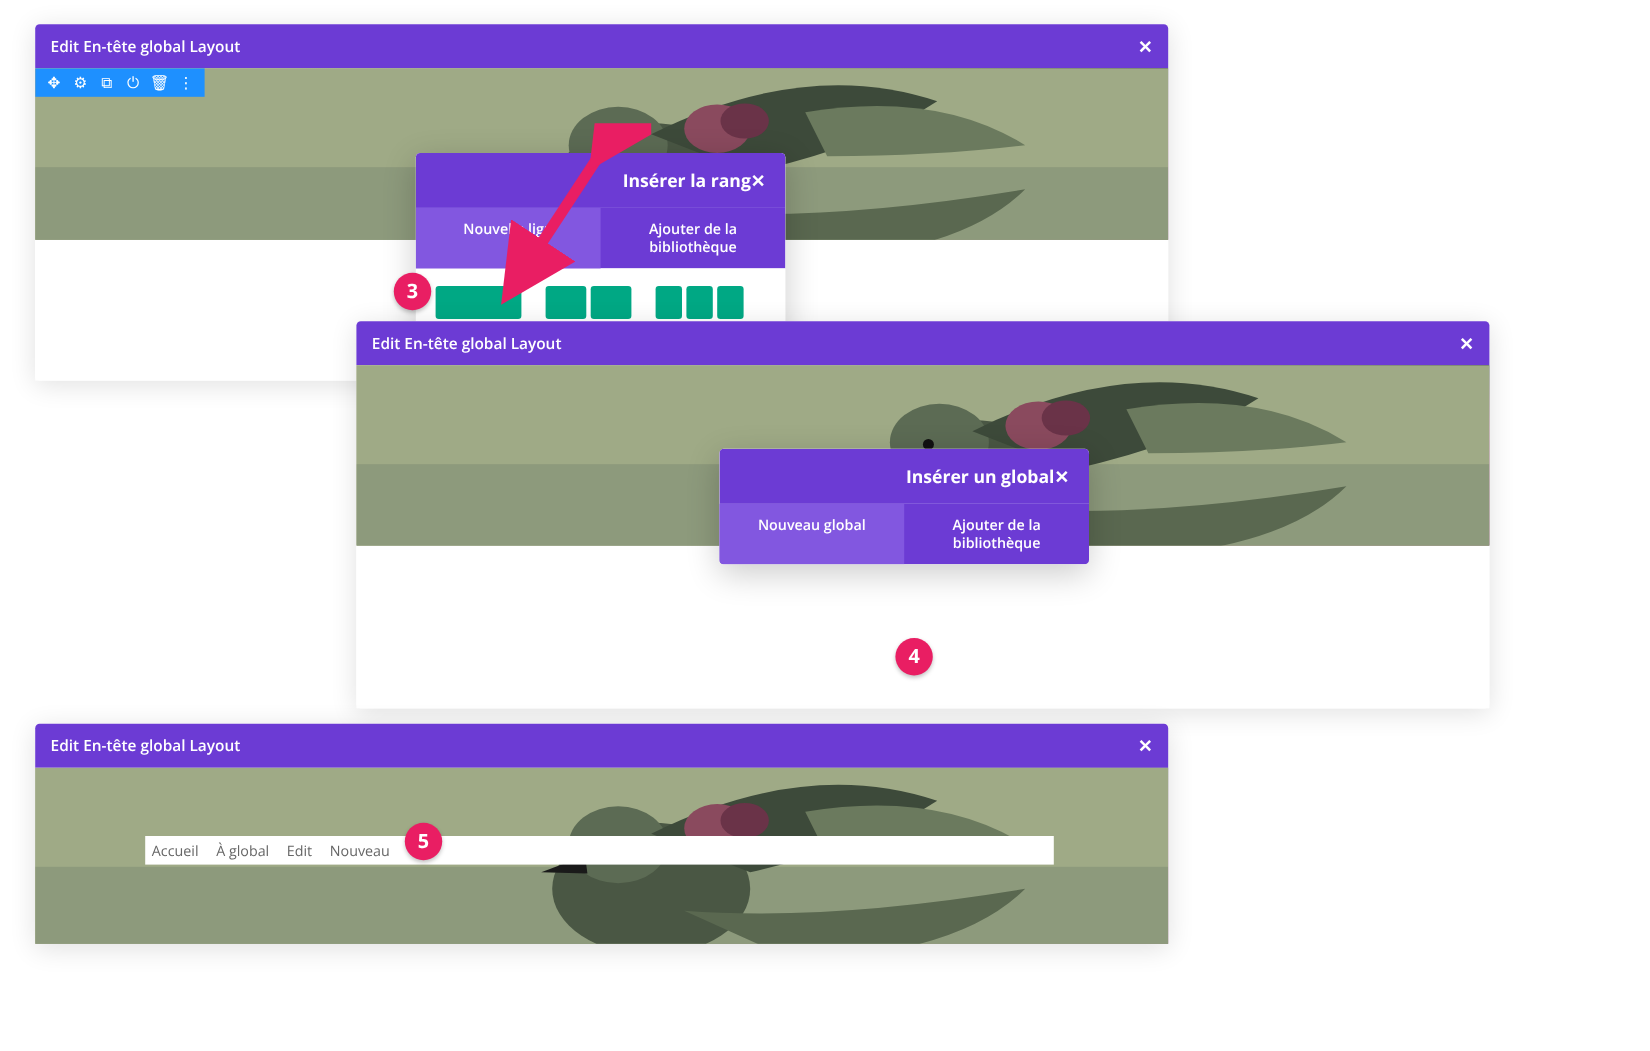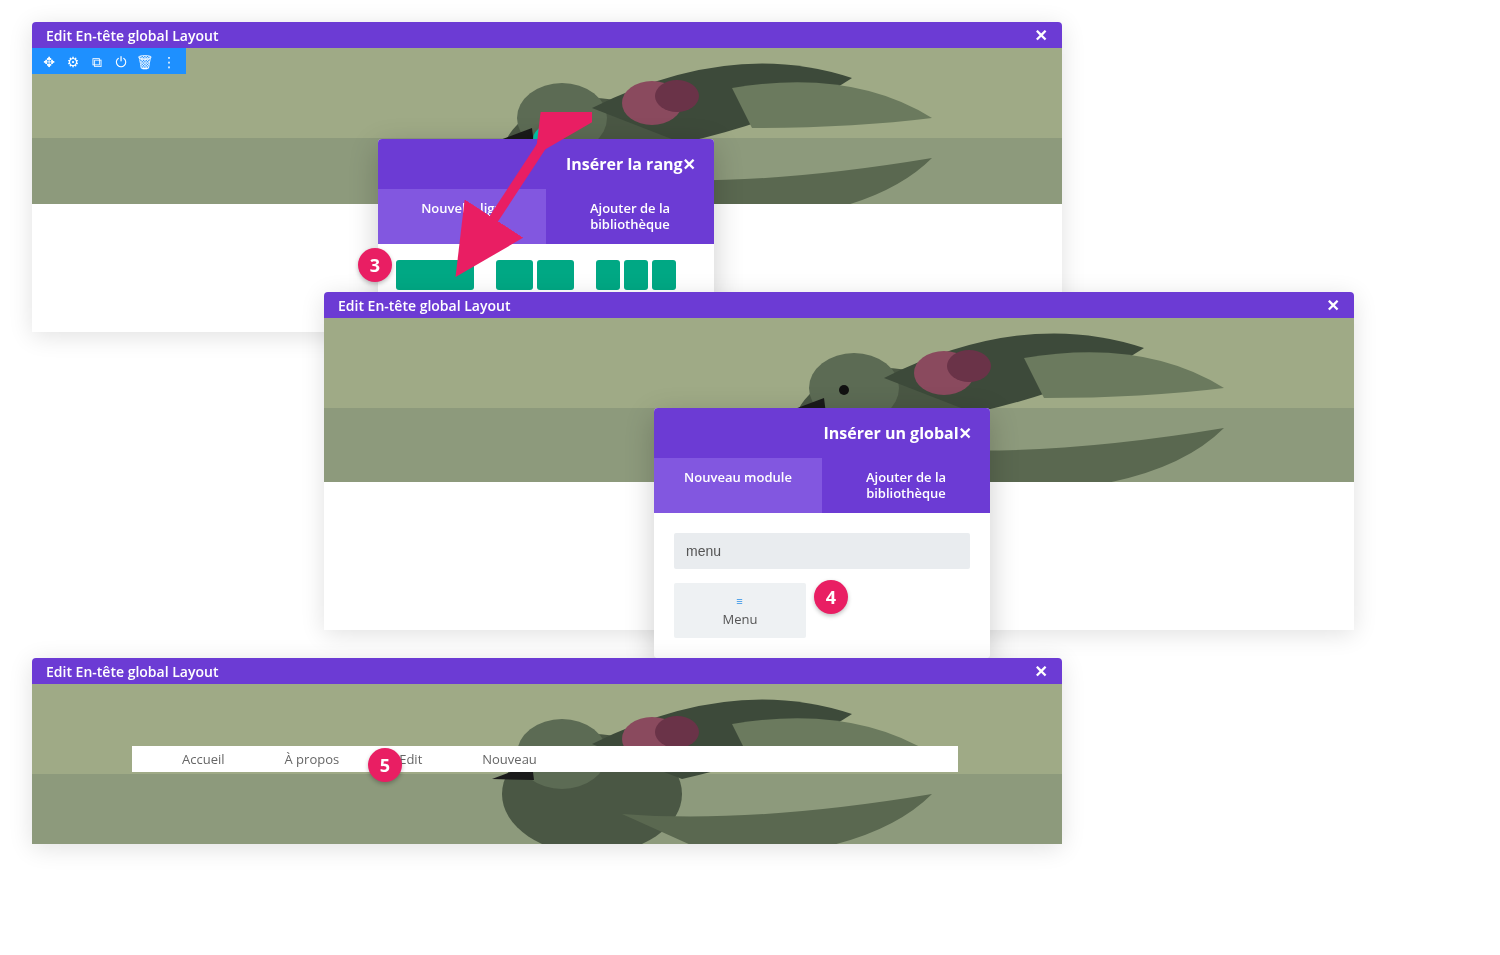--- a/index.html
+++ b/index.html
@@ -25,7 +25,7 @@
     justify-content: space-between;
     font-weight: 600;
     font-size: 14px;
-    height: 26px;
+    height: 40px;
     padding: 0 14px;
     border-radius: 4px 4px 0 0;
     gap: 20px;

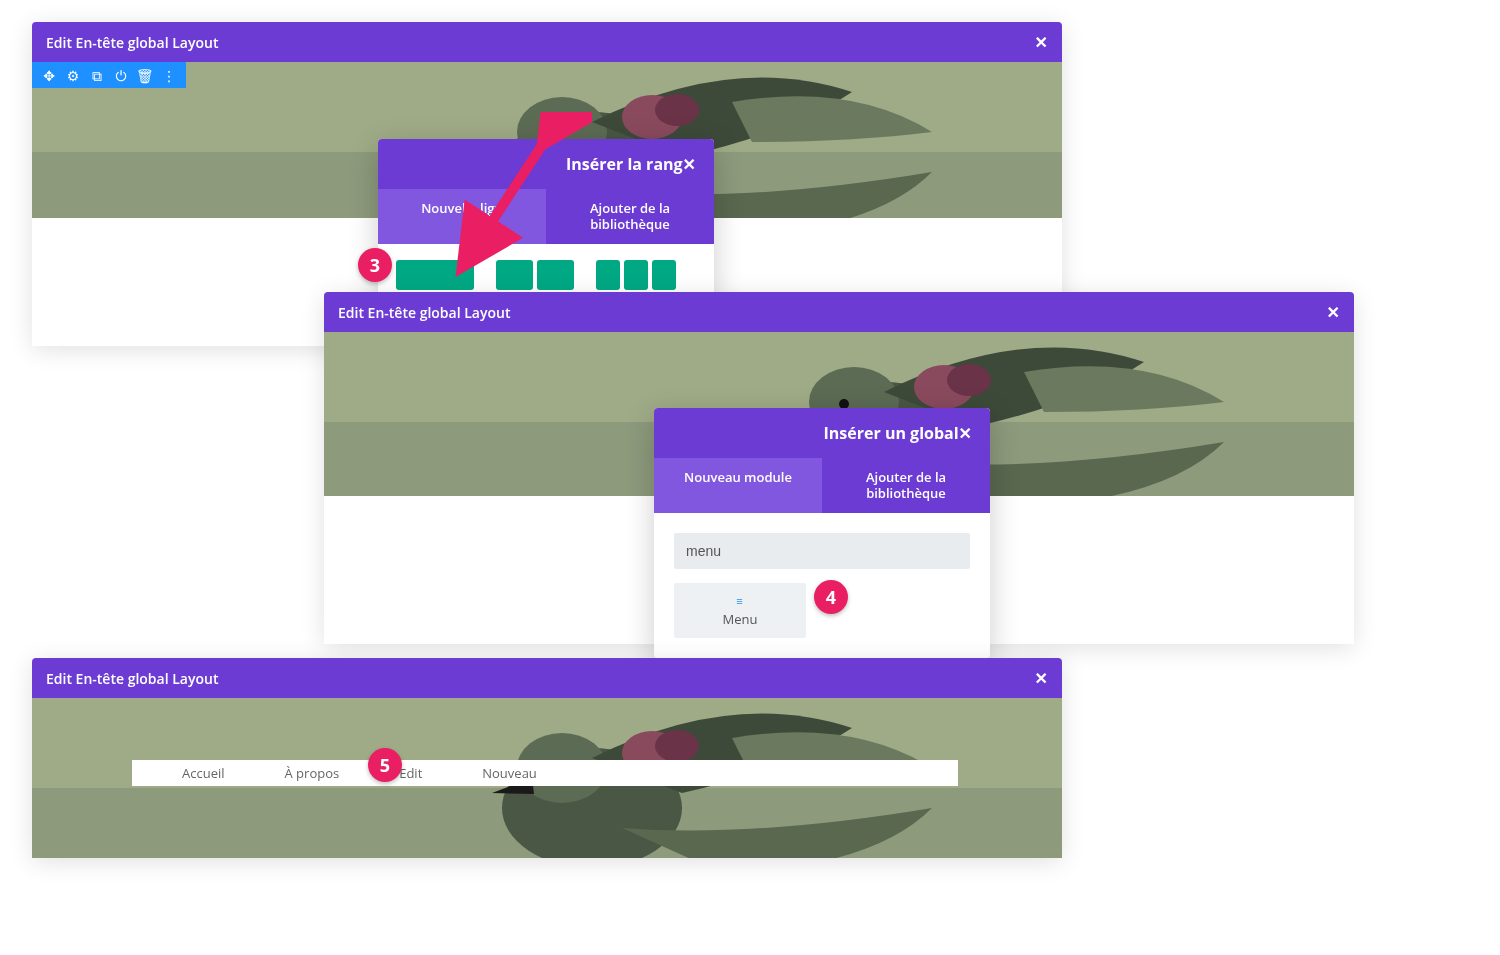--- a/index.html
+++ b/index.html
@@ -248,7 +248,7 @@
       <span class="close-x">✕</span>
     </div>
     <div class="popup-tabs">
-      <div class="popup-tab active">Nouveau module</div>
+      <div class="popup-tab active">Nouveau global</div>
       <div class="popup-tab">Ajouter de la bibliothèque</div>
     </div>
     <div class="popup-body" style="padding:20px;">

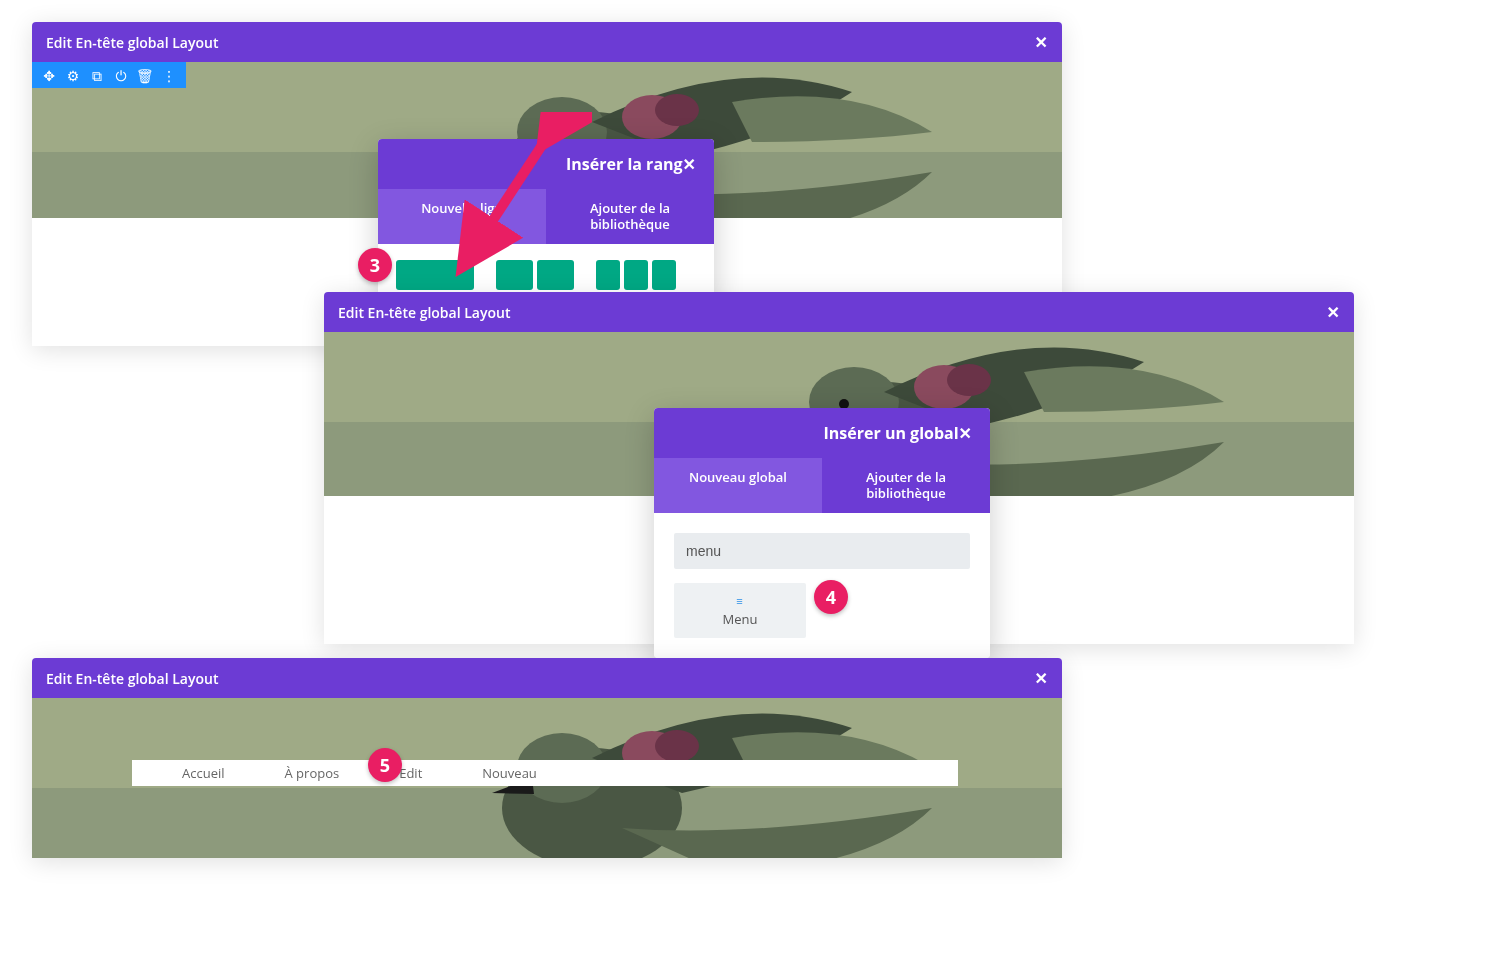--- a/index.html
+++ b/index.html
@@ -251,13 +251,6 @@
       <div class="popup-tab active">Nouveau global</div>
       <div class="popup-tab">Ajouter de la bibliothèque</div>
     </div>
-    <div class="popup-body" style="padding:20px;">
-      <input class="search-input" value="menu" style="">
-      <div class="module-item">
-        <div class="icon">≡</div>
-        <div>Menu</div>
-      </div>
-    </div>
   </div>
   <div class="step-badge" style="left:490px; top:288px;">4</div>
 </div>

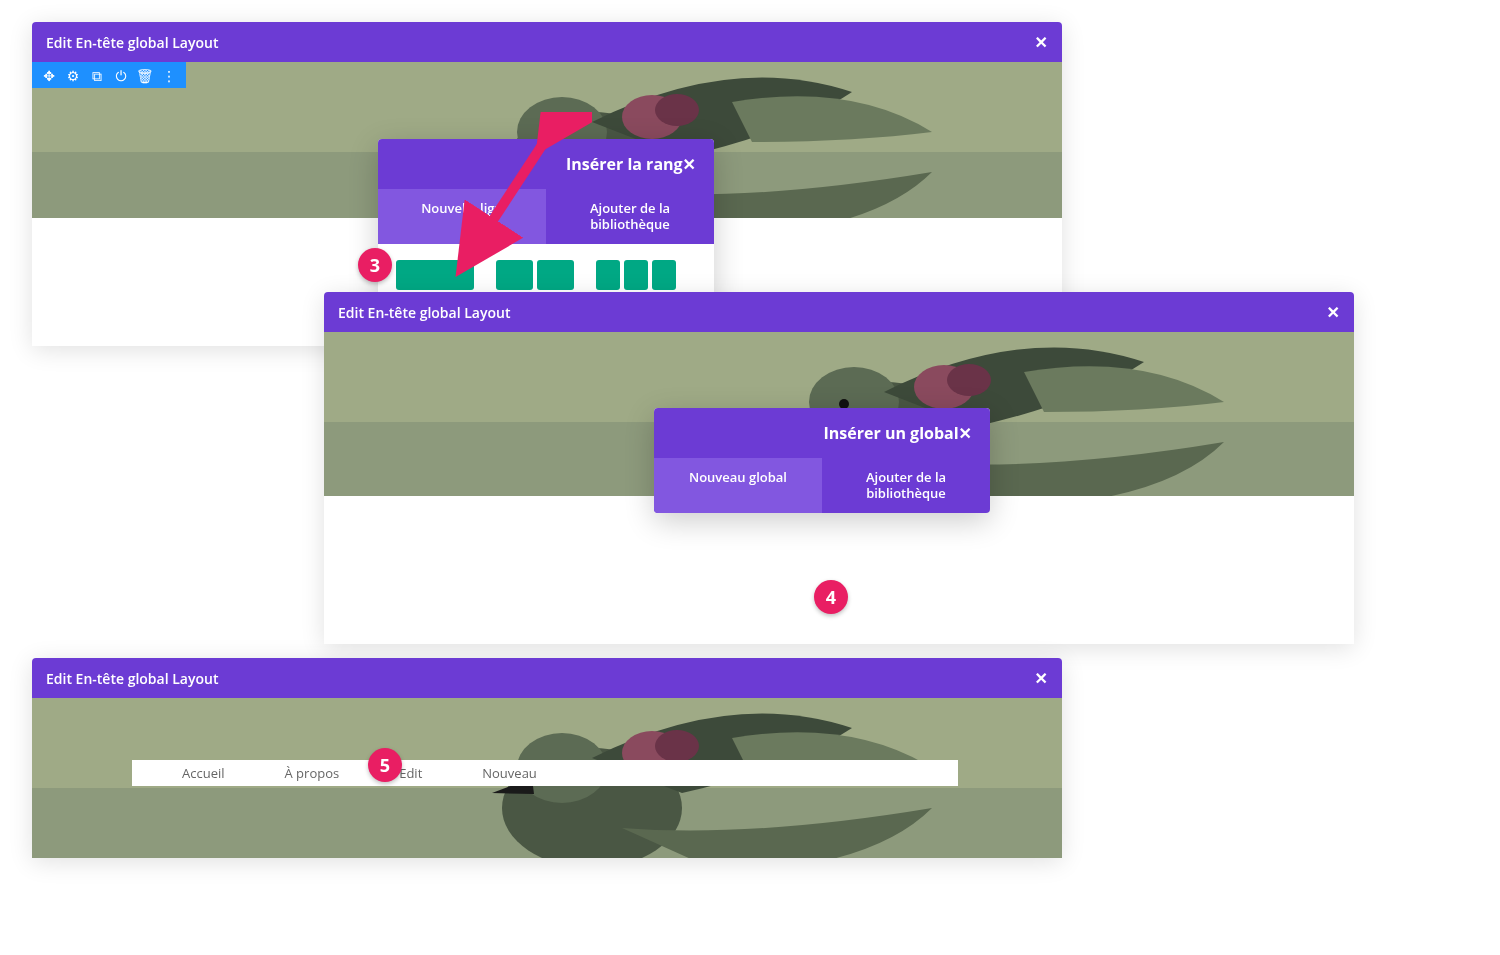--- a/index.html
+++ b/index.html
@@ -144,7 +144,7 @@
     font-size: 13px;
     color: #666;
   }
-  .menu-strip span { cursor: pointer; margin-left: 44px; }
+  .menu-strip span { cursor: pointer; }
   .body-white {
     background: #fff;
   }

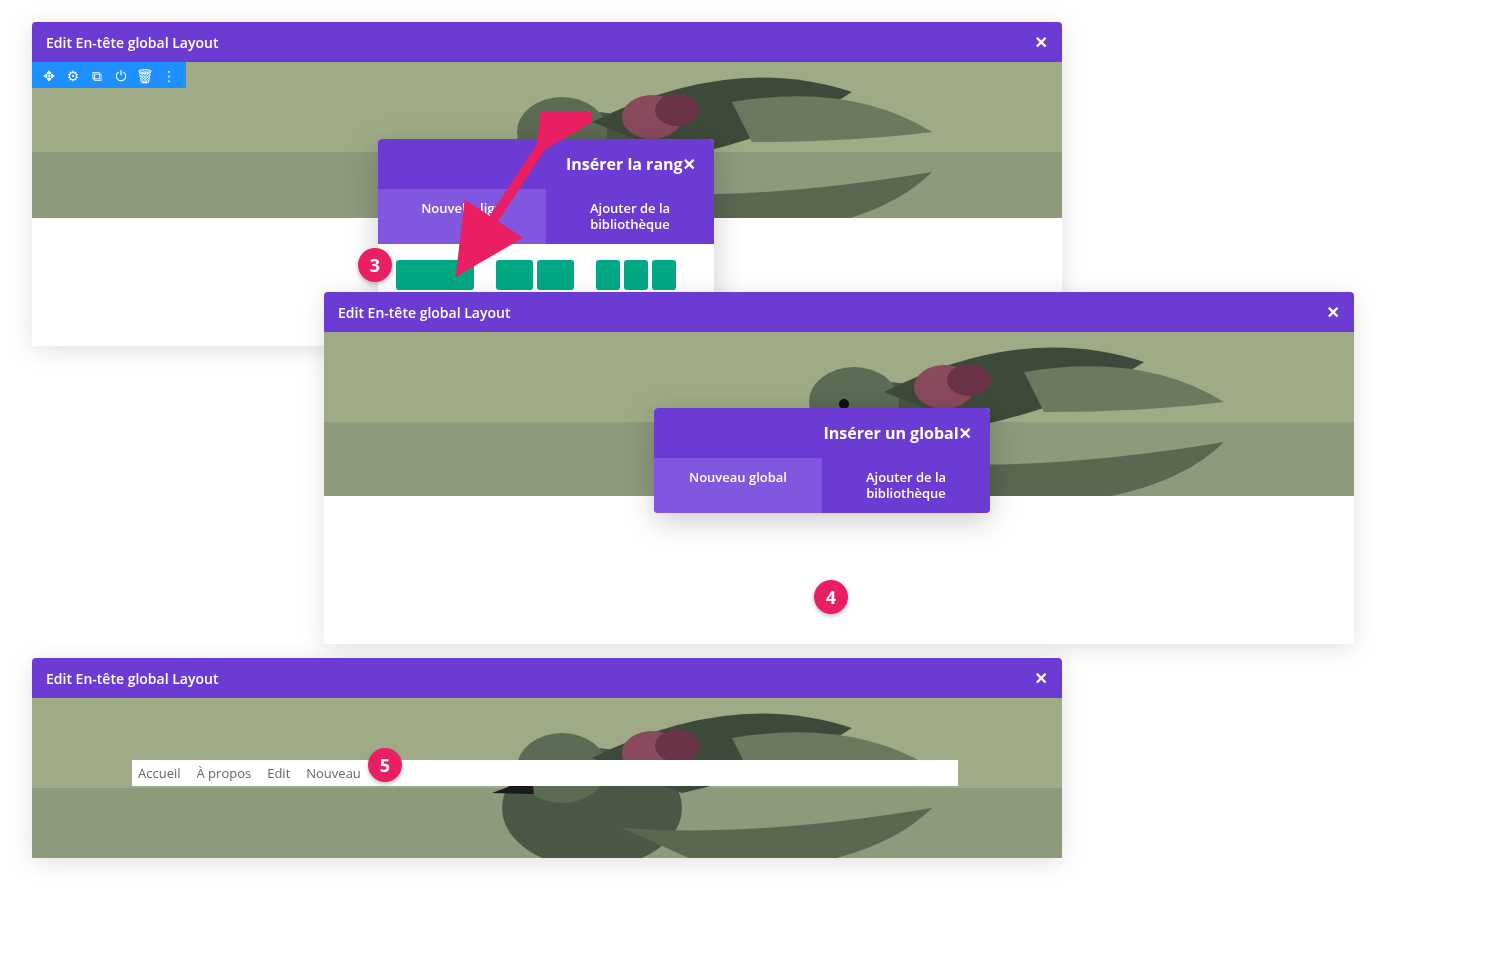--- a/index.html
+++ b/index.html
@@ -266,7 +266,7 @@
       </svg>
     <div class="menu-strip" style="left:100px; top:62px; width:826px;">
       <span>Accueil</span>
-      <span>À propos</span>
+      <span>À global</span>
       <span>Edit</span>
       <span>Nouveau</span>
     </div>

